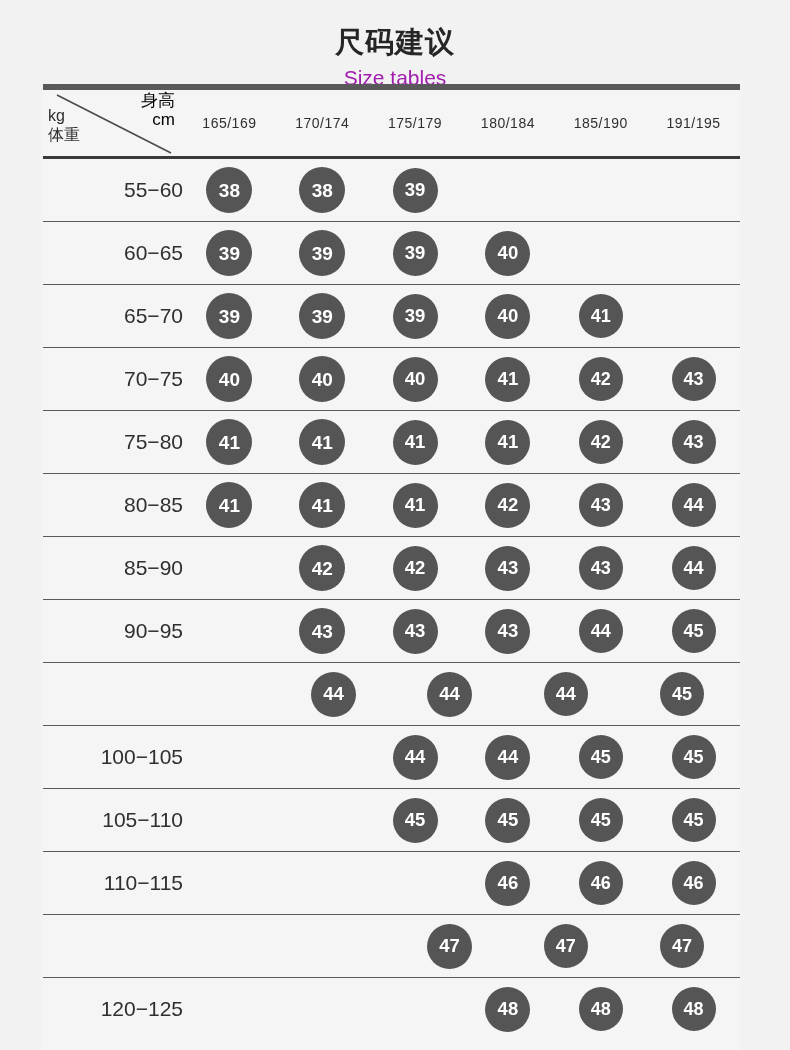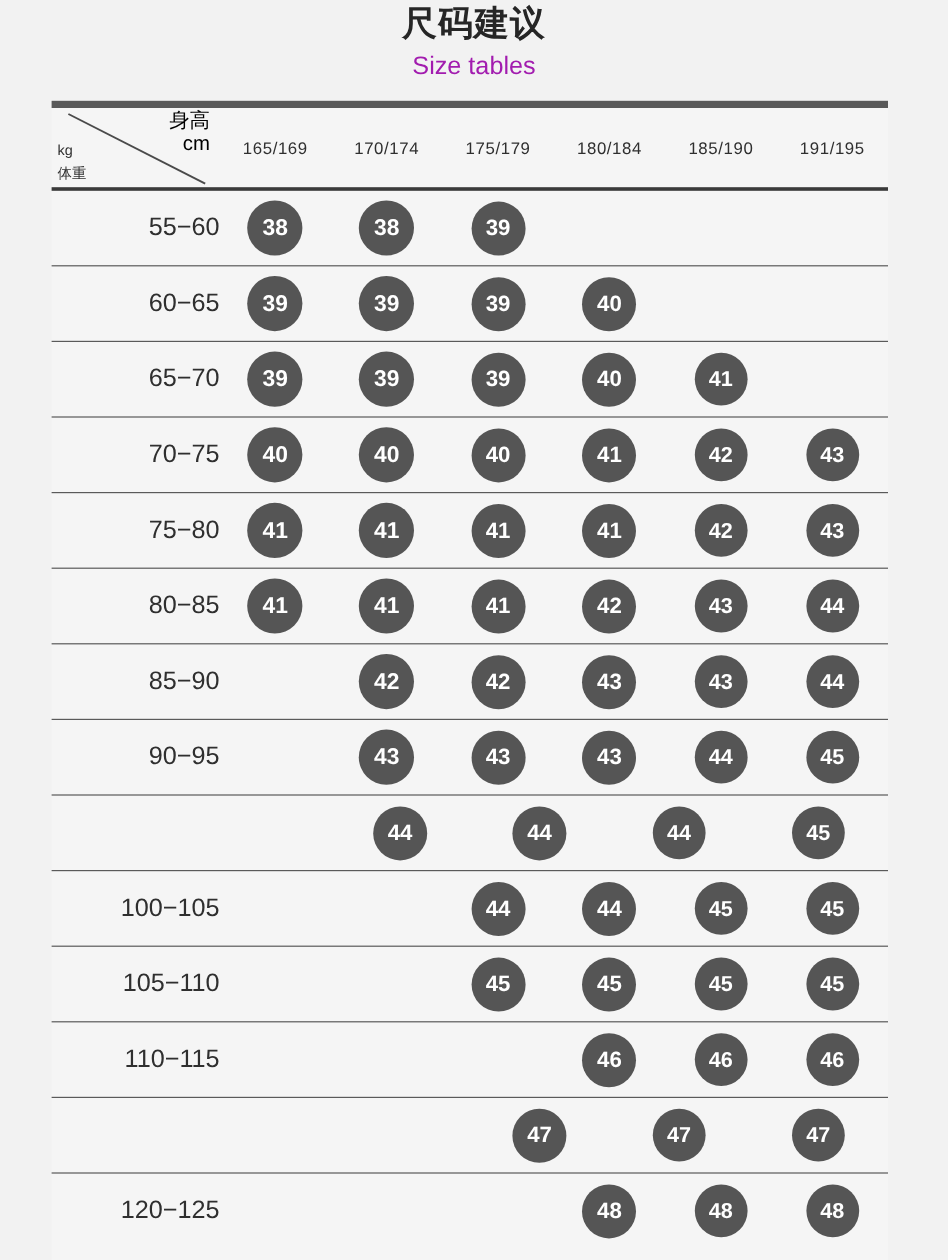--- a/index.html
+++ b/index.html
@@ -24,7 +24,7 @@
 
   
   .title-block {
-    padding-top: 2px;
+    padding-top: 24px;
     text-align: center;
   }
   .main-title {

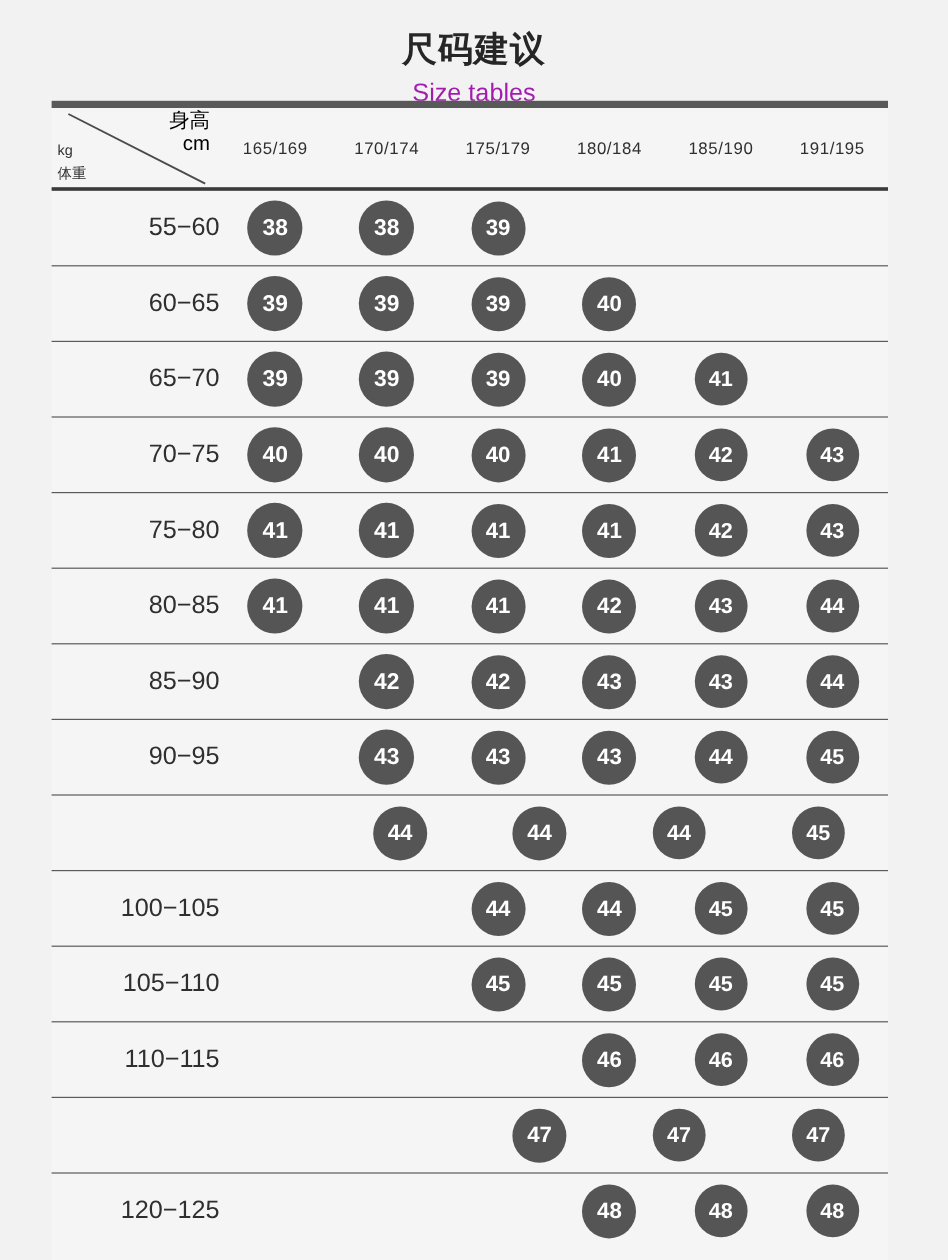--- a/index.html
+++ b/index.html
@@ -83,8 +83,8 @@
   .corner-weight {
     position: absolute;
     left: 5px;
-    bottom: 2px;
-    font-size: 12px;
+    bottom: 12px;
+    font-size: 16px;
     color: #2f2f2f;
     line-height: 19px;
     text-align: left;

